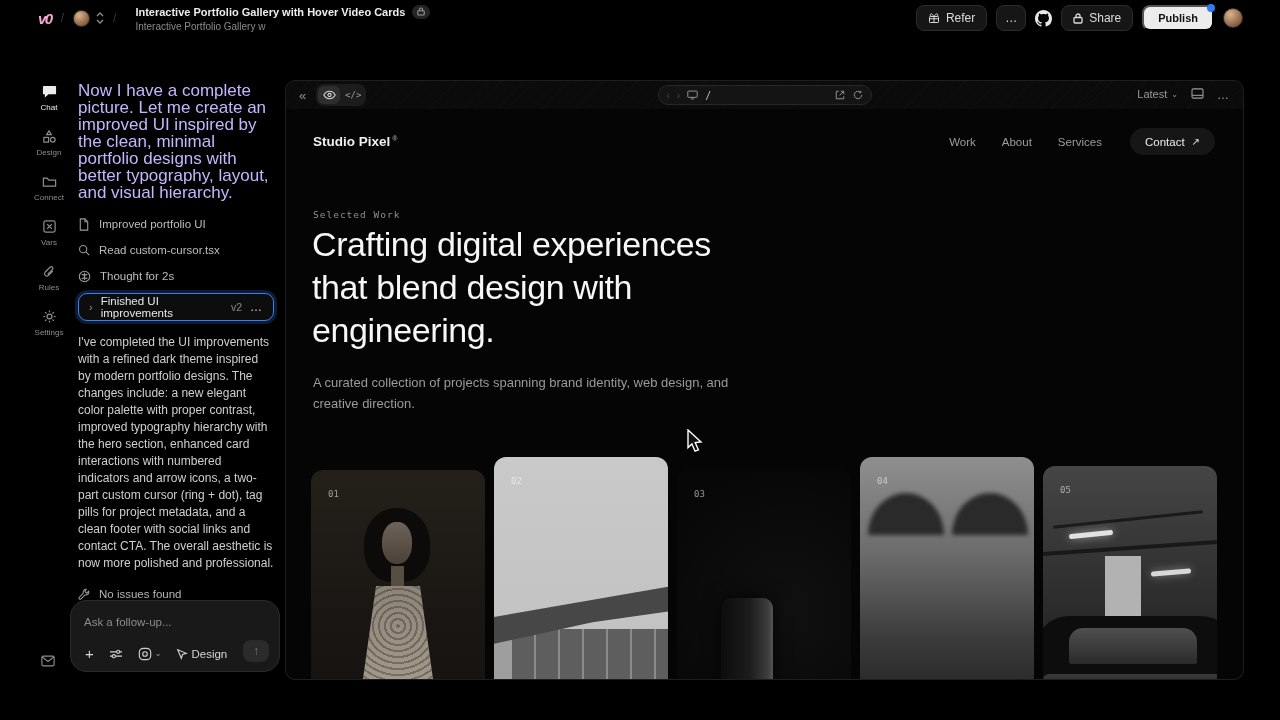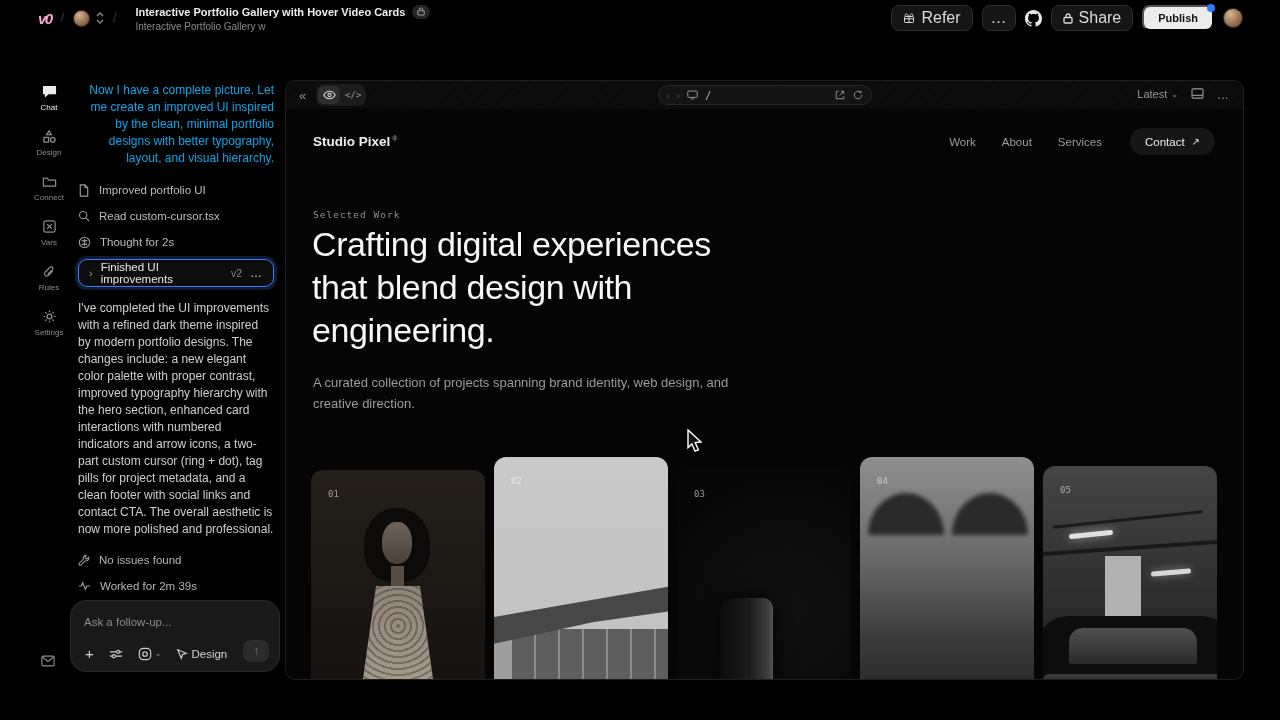--- a/index.html
+++ b/index.html
@@ -18,7 +18,7 @@
   .lock-chip { width:18px; height:14px; border-radius:7px; background:#242424; display:flex; align-items:center; justify-content:center; color:#9a9a9a; }
   .proj-sub { font-size:10px; color:#8a8a8a; }
   .topbar-right { margin-left:auto; display:flex; align-items:center; gap:9px; }
-  .tb-btn { height:26px; display:flex; align-items:center; gap:6px; padding:0 11px; background:#161616; border:1px solid #2c2c2c; border-radius:8px; color:#dcdcdc; font-size:16px; cursor:pointer; }
+  .tb-btn { height:26px; display:flex; align-items:center; gap:6px; padding:0 11px; background:#161616; border:1px solid #2c2c2c; border-radius:8px; color:#dcdcdc; font-size:12px; cursor:pointer; }
   .tb-btn.icon-only { padding:0 8px; }
   .gh { color:#e8e8e8; }
   .publish { position:relative; height:26px; display:flex; align-items:center; padding:0 14px; background:#ececec; color:#111; font-size:11px; font-weight:600; border-radius:8px; cursor:pointer; }

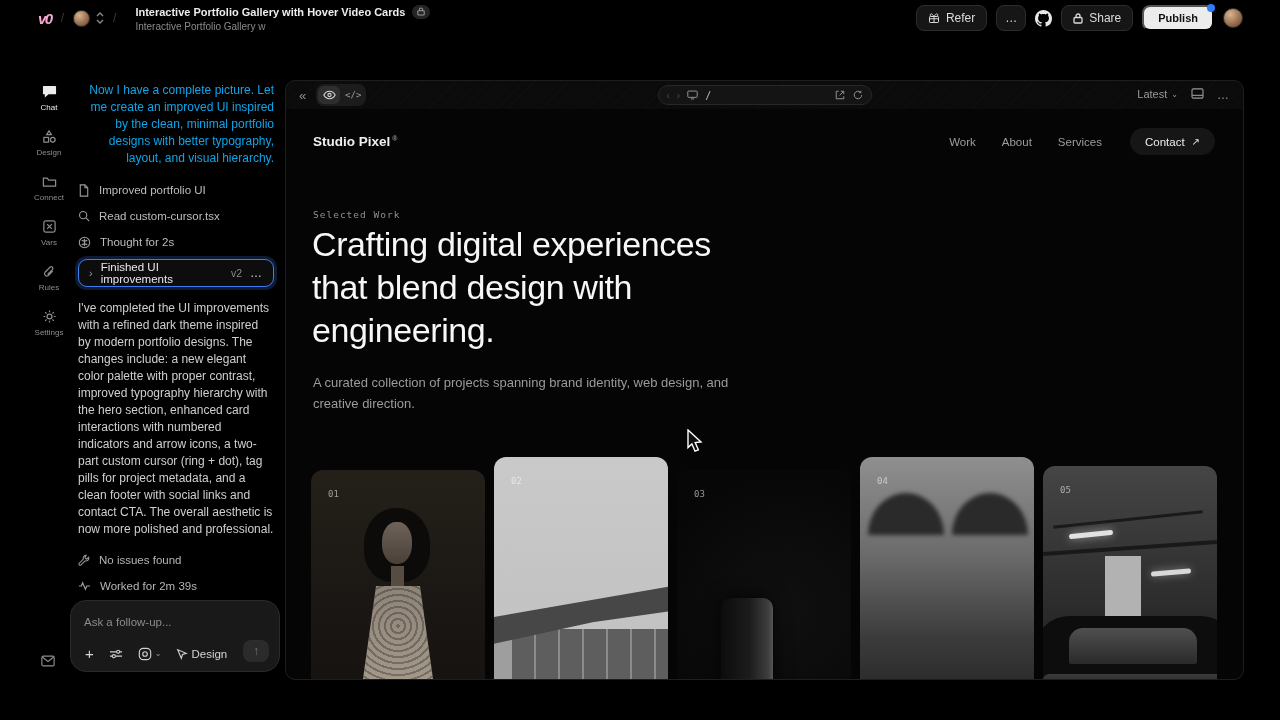--- a/index.html
+++ b/index.html
@@ -34,7 +34,7 @@
 
   
   .chat { position:absolute; left:78px; top:82px; width:196px; }
-  .chat-p { font-size:12px; line-height:17px; color:#0ea5e9;text-align:right; }
+  .chat-p { font-size:17px; line-height:17px; color:#c4b5fd; }
   .steps { margin-top:10px; display:flex; flex-direction:column; }
   .step { display:flex; align-items:center; gap:9px; height:26px; color:#bdbdbd; font-size:11.5px; cursor:pointer; }
   .step .ic { color:#9a9a9a; display:flex; }

